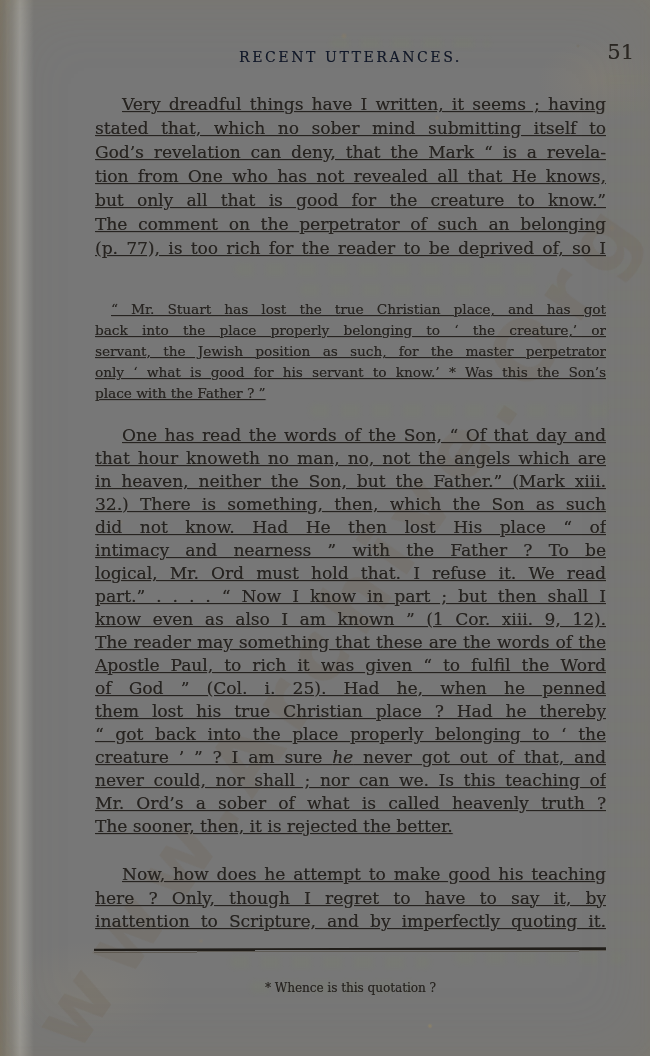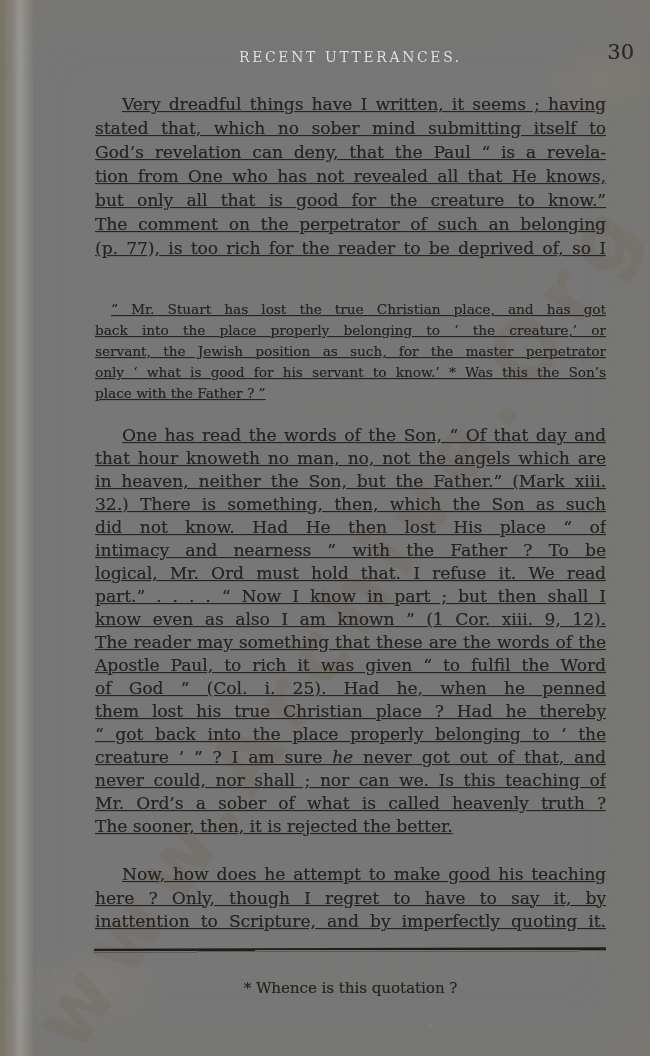--- a/index.html
+++ b/index.html
@@ -74,7 +74,7 @@
     position:absolute;left:95px;top:49px;width:511px;
     text-align:center;
     font-size:14px;letter-spacing:2.6px;
-    color:#e5e5e5;
+    color:#0f172a;
     text-shadow:.3px .3px .4px rgba(40,35,28,.45);
   }
   .page-num{

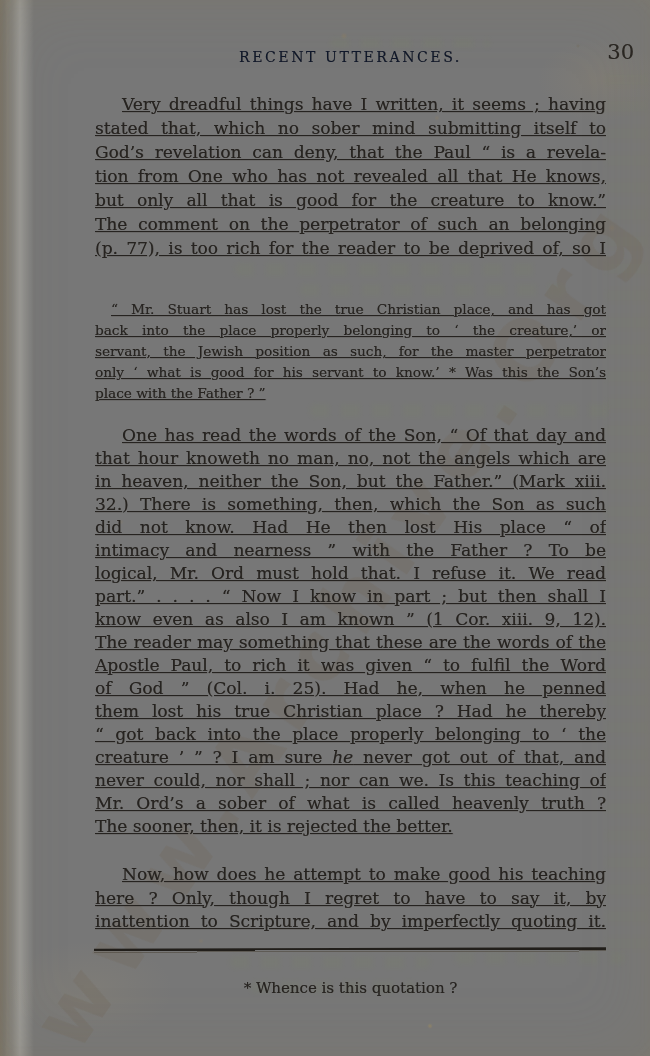--- a/index.html
+++ b/index.html
@@ -131,7 +131,7 @@
   <div class="watermark">www.Archive.Org</div>
 
   <div class="running-header">RECENT UTTERANCES.</div>
-  <div class="page-num">30</div>
+  <div class="page-num">51</div>
 
   <div class="para body p1" style="top:92px;">
       <div class="line indent">Very dreadful things have I written, it seems ; having</div>

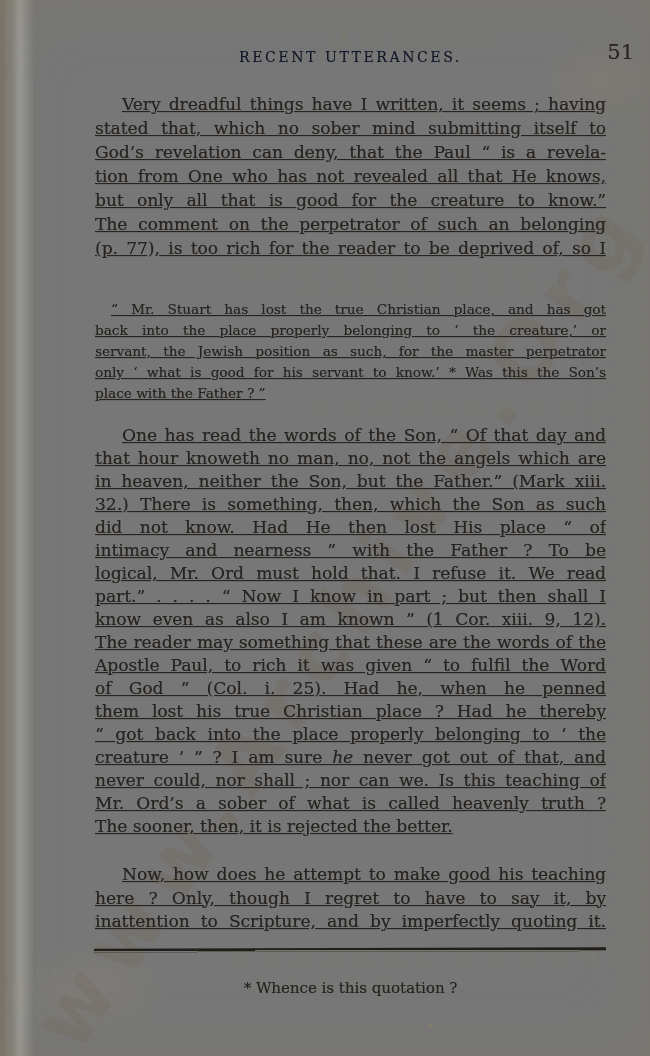--- a/index.html
+++ b/index.html
@@ -136,7 +136,7 @@
   <div class="para body p1" style="top:92px;">
       <div class="line indent">Very dreadful things have I written, it seems ; having</div>
       <div class="line">stated that, which no sober mind submitting itself to</div>
-      <div class="line">God’s revelation can deny, that the Paul “ is a revela-</div>
+      <div class="line">God’s revelation can deny, that the Mark “ is a revela-</div>
       <div class="line">tion from One who has not revealed all that He knows,</div>
       <div class="line">but only all that is good for the creature to know.”</div>
       <div class="line">The comment on the perpetrator of such an belonging</div>

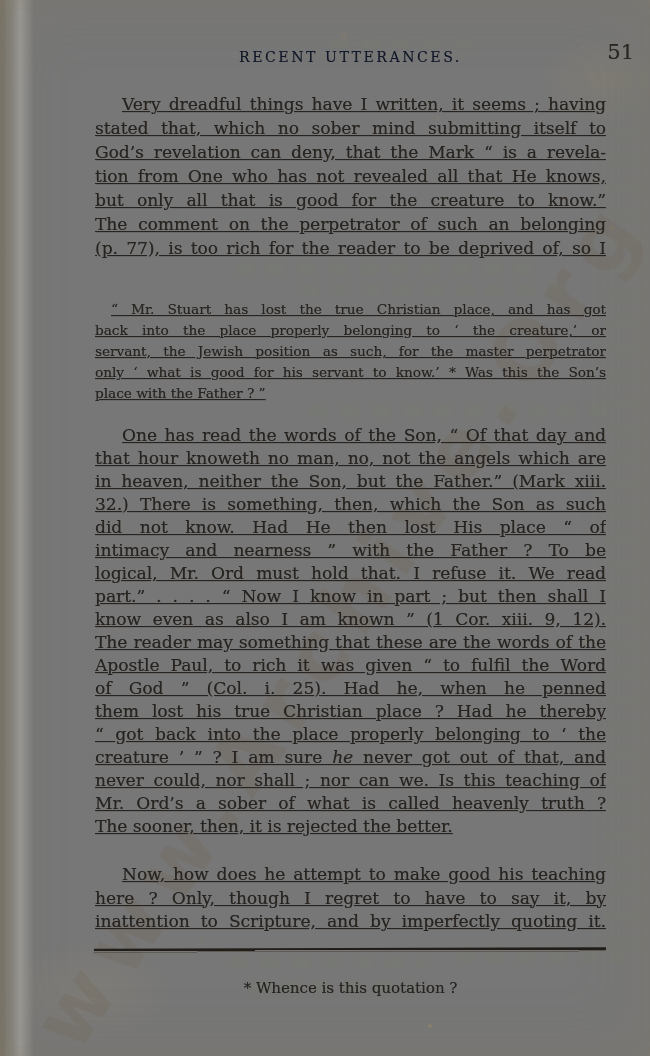--- a/index.html
+++ b/index.html
@@ -107,7 +107,7 @@
   }
   .footnote{
     position:absolute;left:95px;top:977px;width:511px;
-    text-align:center;font-size:15px;line-height:22px;
+    text-align:center;font-size:12px;line-height:22px;
     text-shadow:.3px .3px .4px rgba(40,35,28,.5);
   }
 </style>

